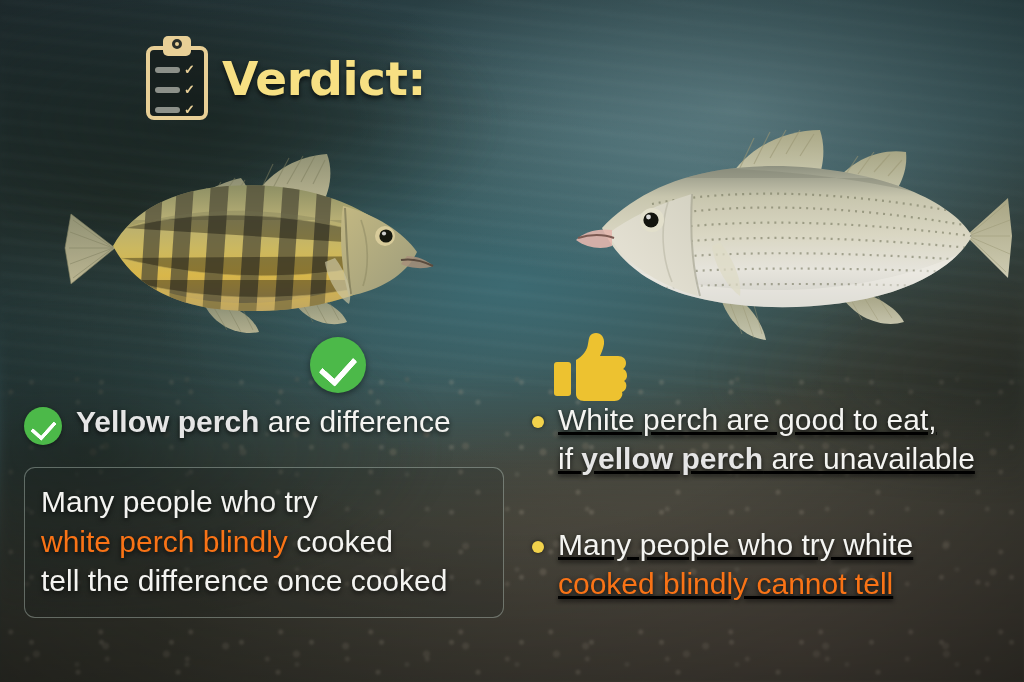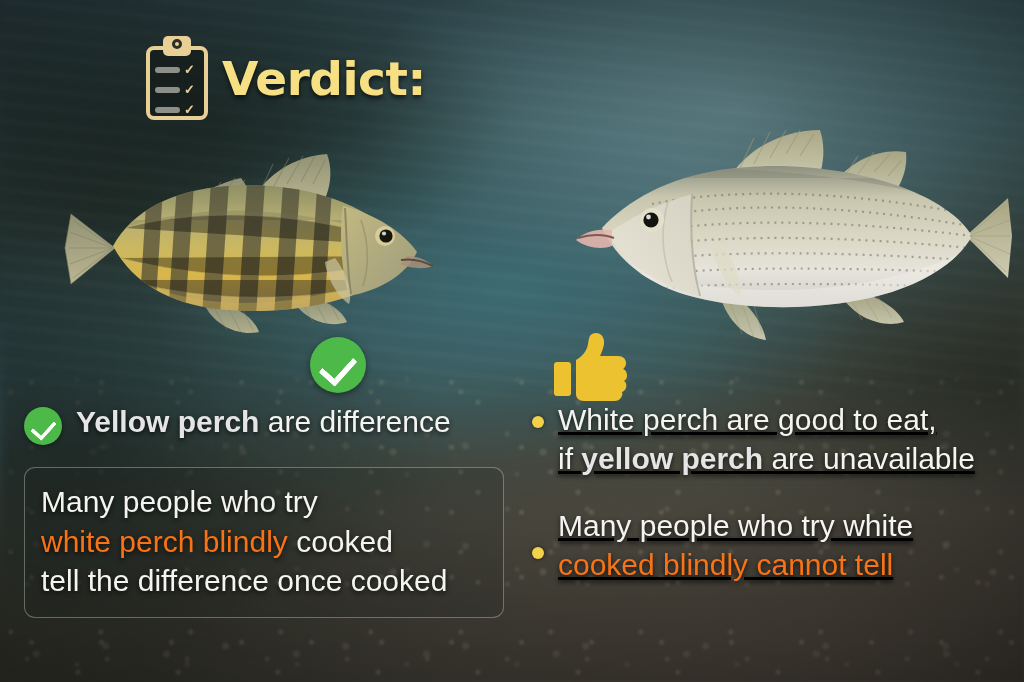--- a/index.html
+++ b/index.html
@@ -147,7 +147,7 @@
   }
   .note-box .btext{ font-size:30px; line-height:1.32; }
 
-  #col-right .bullet-row + .bullet-row{ margin-top:28px;align-items:center; }
+  #col-right .bullet-row + .bullet-row{ margin-top:47px; }
 </style>
 </head>
 <body>

